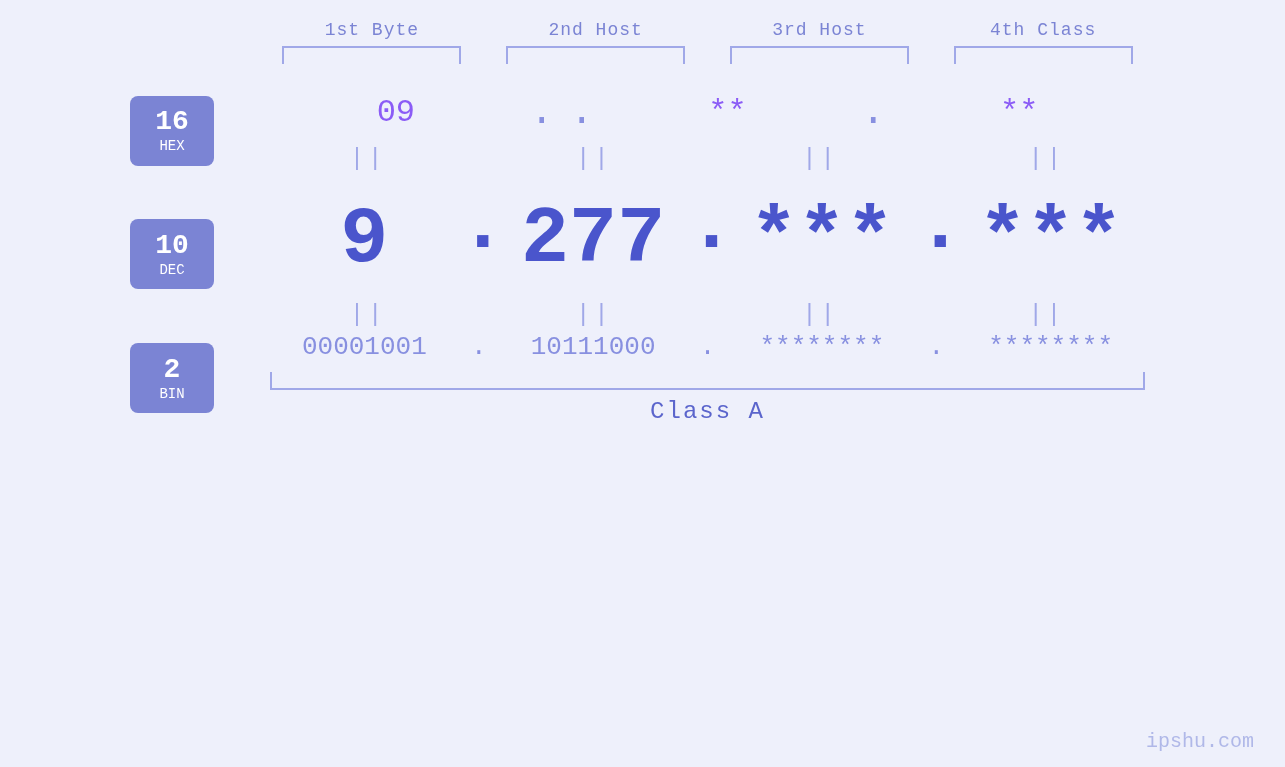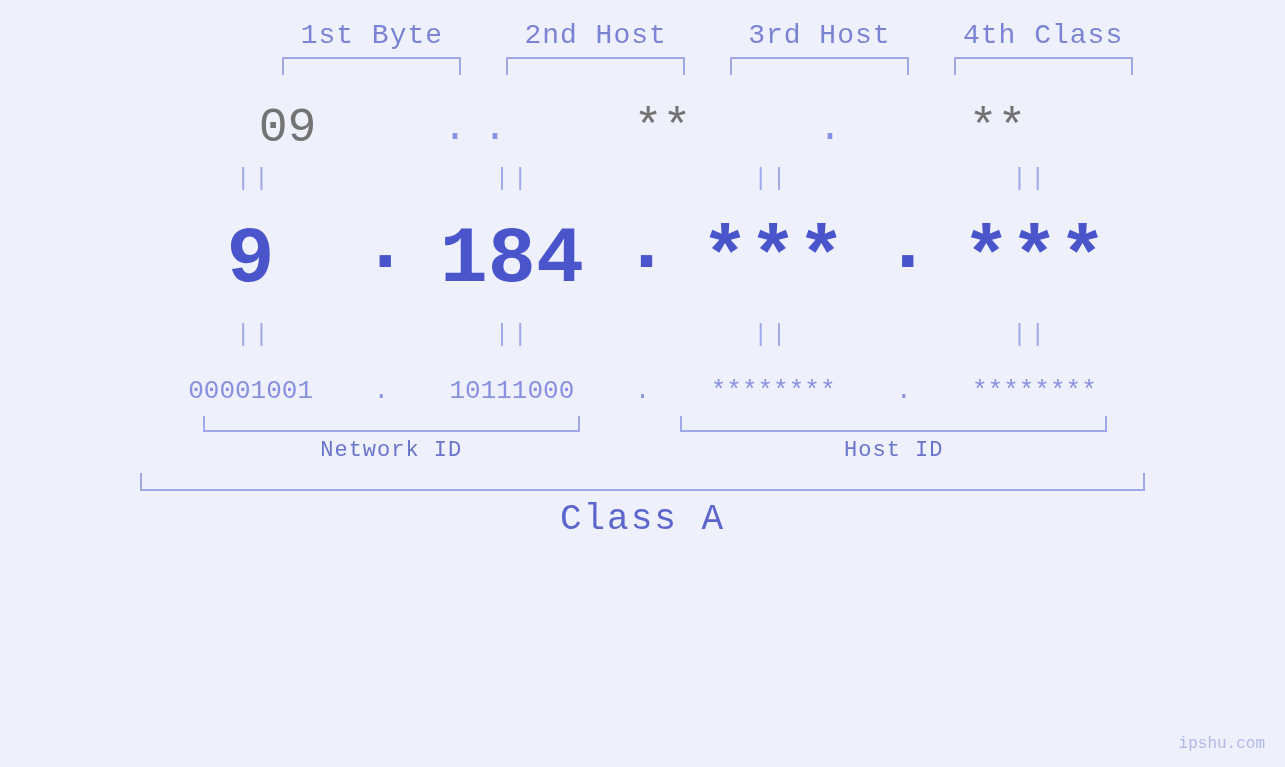--- a/index.html
+++ b/index.html
@@ -34,7 +34,7 @@
       flex: 1;
       text-align: center;
       color: #7b84d4;
-      font-size: 28px;
+      font-size: 18px;
       font-family: 'Courier New', Courier, monospace;
       letter-spacing: 1px;
     }

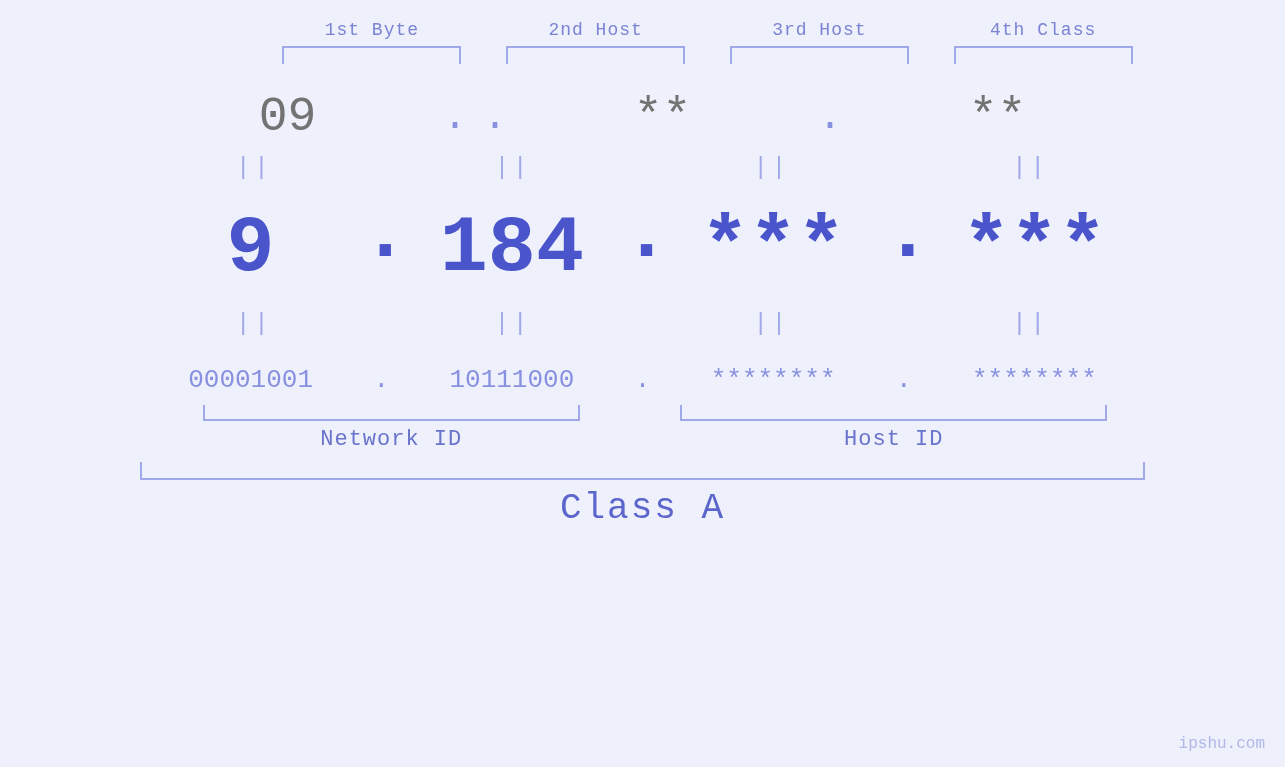--- a/index.html
+++ b/index.html
@@ -225,6 +225,20 @@
 
   <div class="content-area">
 
+    <div class="base-labels">
+      <div class="base-badge">
+        <span class="base-number">16</span>
+        <span class="base-label">HEX</span>
+      </div>
+      <div class="base-badge">
+        <span class="base-number">10</span>
+        <span class="base-label">DEC</span>
+      </div>
+      <div class="base-badge">
+        <span class="base-number">2</span>
+        <span class="base-label">BIN</span>
+      </div>
+    </div>
 
     <div class="ip-grid">
 

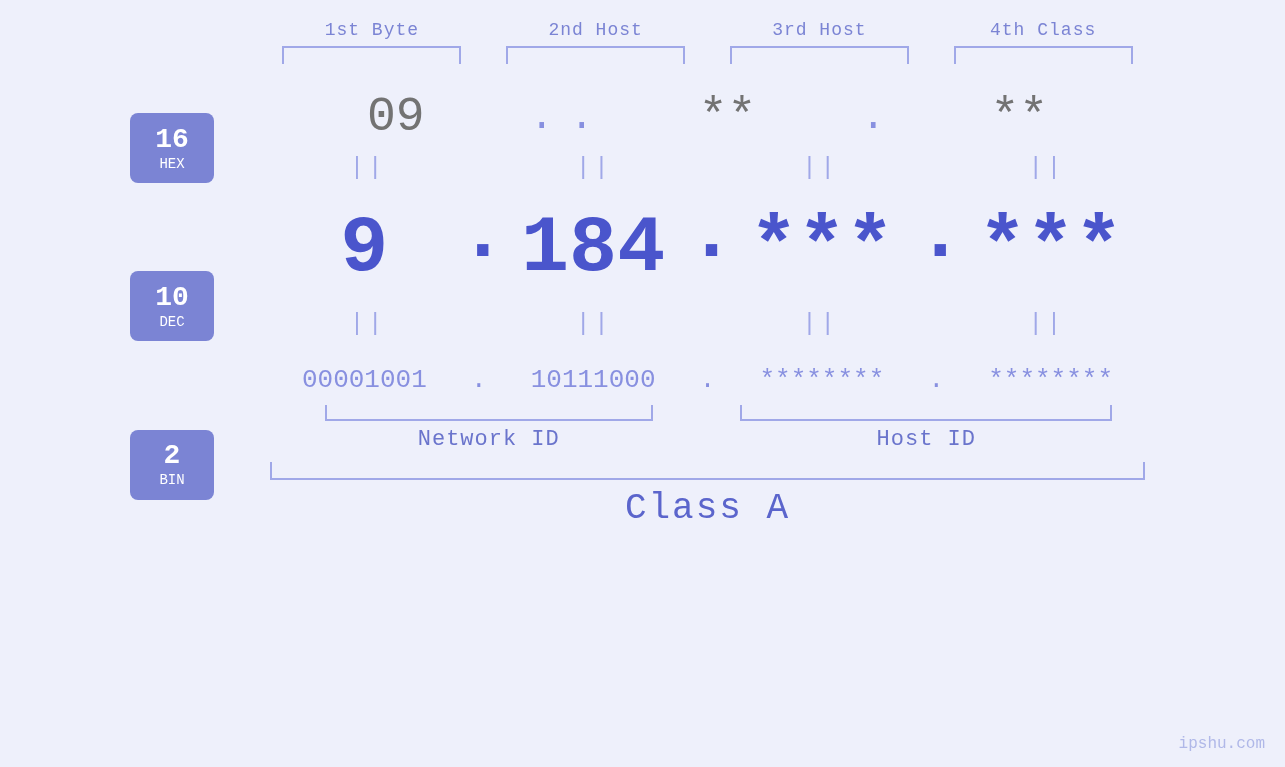--- a/index.html
+++ b/index.html
@@ -116,9 +116,9 @@
     }
 
     .byte-cell.hex-val {
-      font-size: 48px;
+      font-size: 32px;
       font-weight: normal;
-      color: #737373;
+      color: #8b5cf6;
     }
 
     .byte-cell.dec-val {

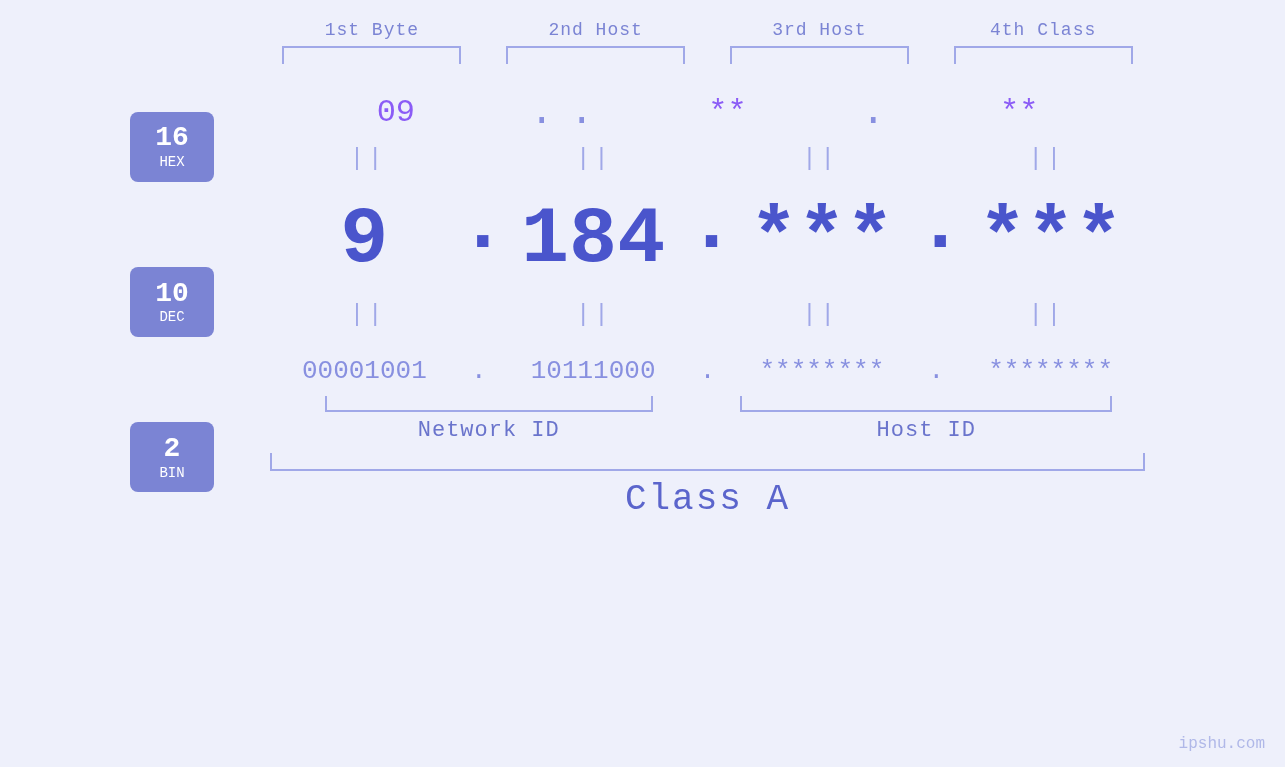--- a/index.html
+++ b/index.html
@@ -264,7 +264,7 @@
       <div class="inline-row" style="margin-top:4px; align-items:flex-end; padding-bottom: 8px;">
         <div class="inline-cell byte-cell dec-val">9</div>
         <div class="inline-sep" style="color:#4a55cc; font-size:80px; font-weight:bold; padding-bottom:14px;">.</div>
-        <div class="inline-cell byte-cell dec-val">184</div>
+        <div class="inline-cell byte-cell dec-val">277</div>
         <div class="inline-sep" style="color:#4a55cc; font-size:80px; font-weight:bold; padding-bottom:14px;">.</div>
         <div class="inline-cell byte-cell dec-val">***</div>
         <div class="inline-sep" style="color:#4a55cc; font-size:80px; font-weight:bold; padding-bottom:14px;">.</div>

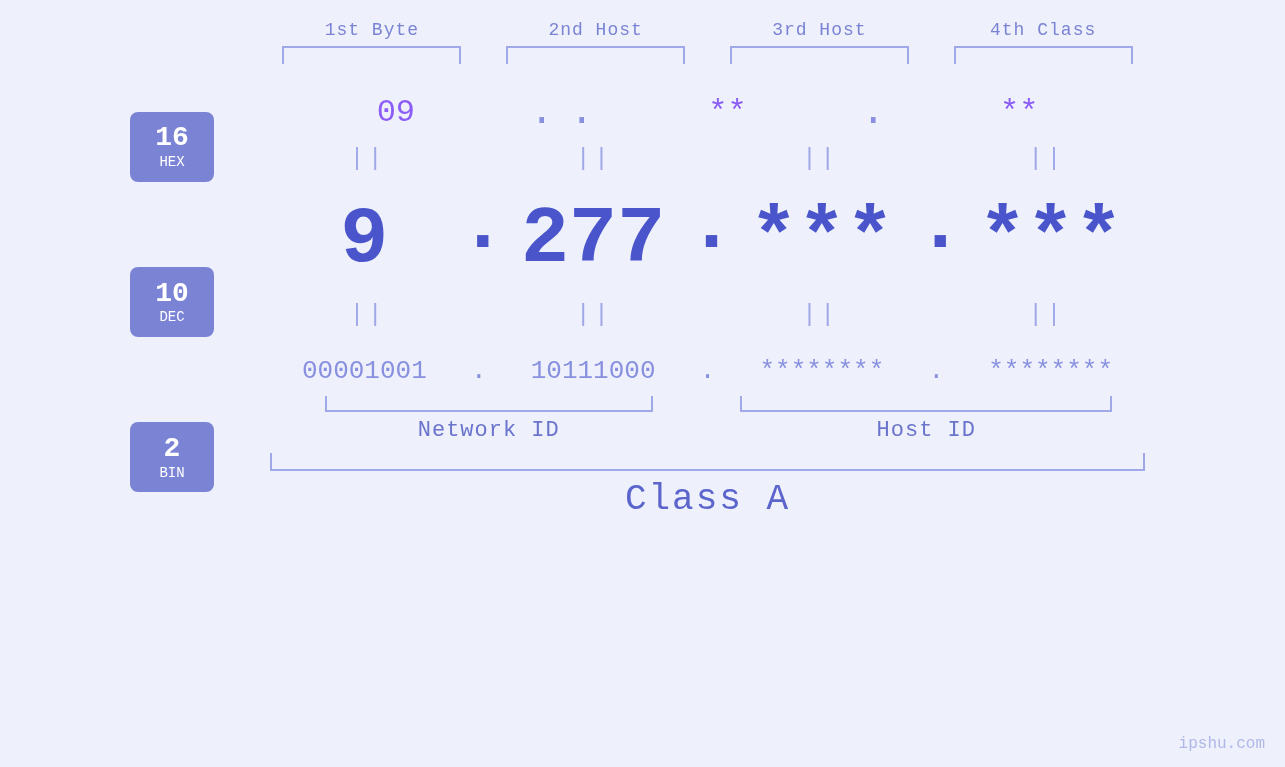--- a/index.html
+++ b/index.html
@@ -281,7 +281,7 @@
         <div class="dbl-bar">||</div>
       </div>
 
-      <div class="inline-row" style="margin-top:24px;">
+      <div class="inline-row" style="margin-top:0;">
         <div class="inline-cell byte-cell bin-val">00001001</div>
         <div class="inline-sep" style="color:#8890e0; font-size:26px;">.</div>
         <div class="inline-cell byte-cell bin-val">10111000</div>

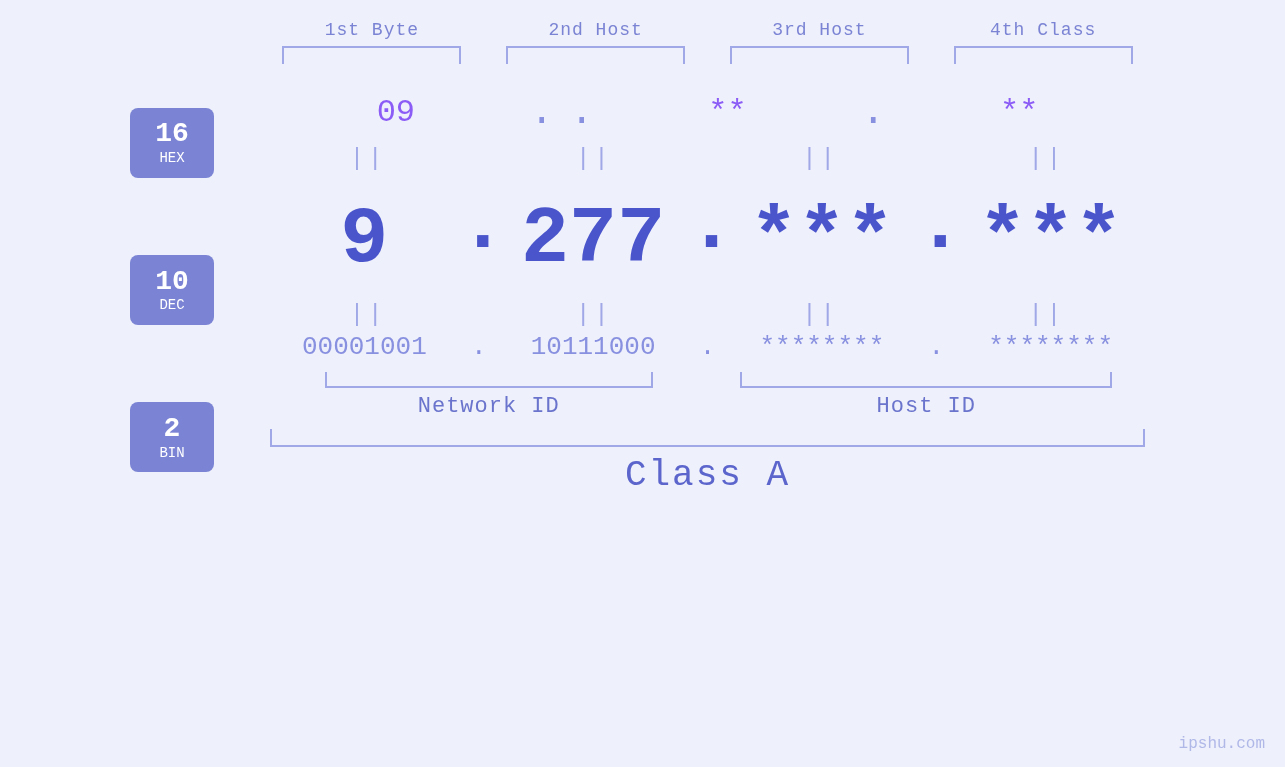--- a/index.html
+++ b/index.html
@@ -291,18 +291,6 @@
         <div class="inline-cell byte-cell bin-val">********</div>
       </div>
 
-      <div style="display:flex; width:100%; margin-top:10px; padding: 0 10px;">
-
-        <div style="flex: 1; display:flex; flex-direction:column; align-items:center;">
-          <div style="width:75%; height:16px; border-bottom:2px solid #a0a8e8; border-left:2px solid #a0a8e8; border-right:2px solid #a0a8e8;"></div>
-          <span class="bracket-label">Network ID</span>
-        </div>
-
-        <div style="flex: 1; display:flex; flex-direction:column; align-items:center;">
-          <div style="width:85%; height:16px; border-bottom:2px solid #a0a8e8; border-left:2px solid #a0a8e8; border-right:2px solid #a0a8e8;"></div>
-          <span class="bracket-label">Host ID</span>
-        </div>
-      </div>
 
       <div style="width:calc(100% - 20px); margin: 10px 10px 0 10px; height:18px; border-bottom:2px solid #a0a8e8; border-left:2px solid #a0a8e8; border-right:2px solid #a0a8e8;"></div>
 

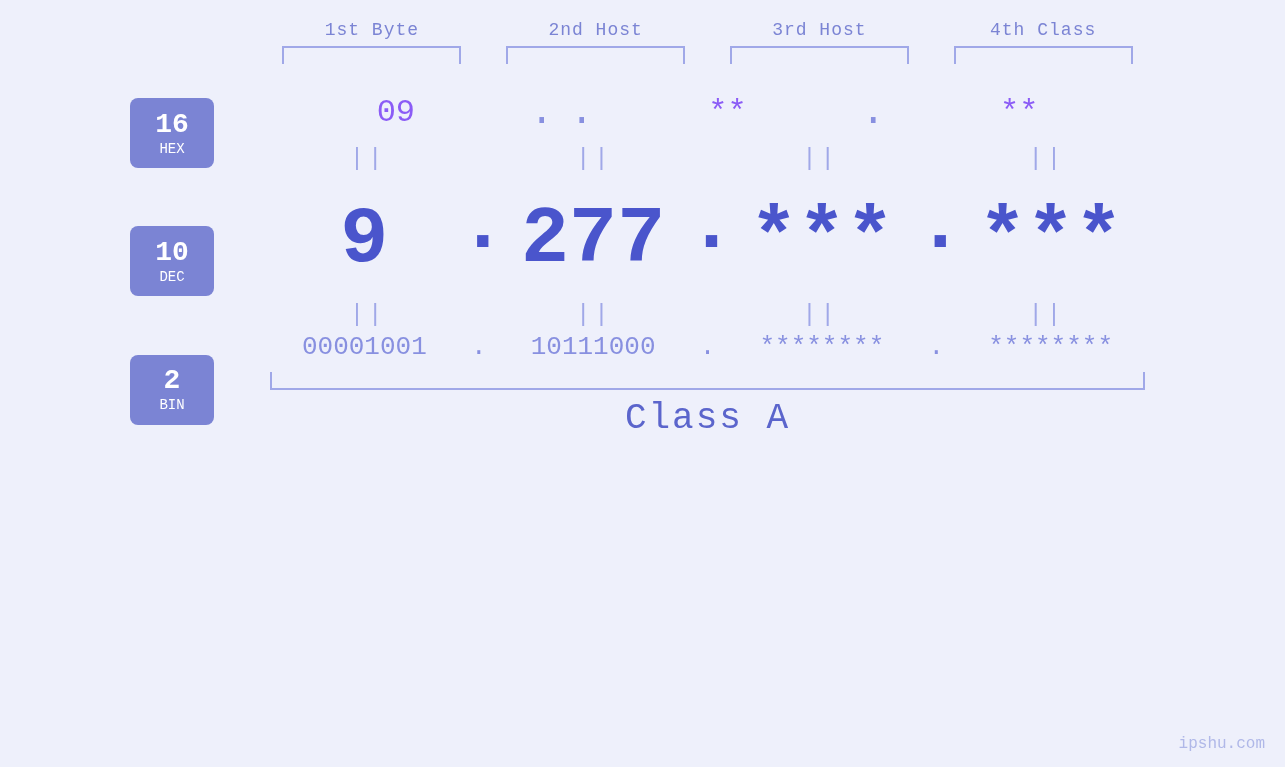--- a/index.html
+++ b/index.html
@@ -162,7 +162,7 @@
     .class-label {
       text-align: center;
       color: #5b65cc;
-      font-size: 36px;
+      font-size: 24px;
       margin-top: 8px;
       font-family: 'Courier New', Courier, monospace;
       letter-spacing: 2px;

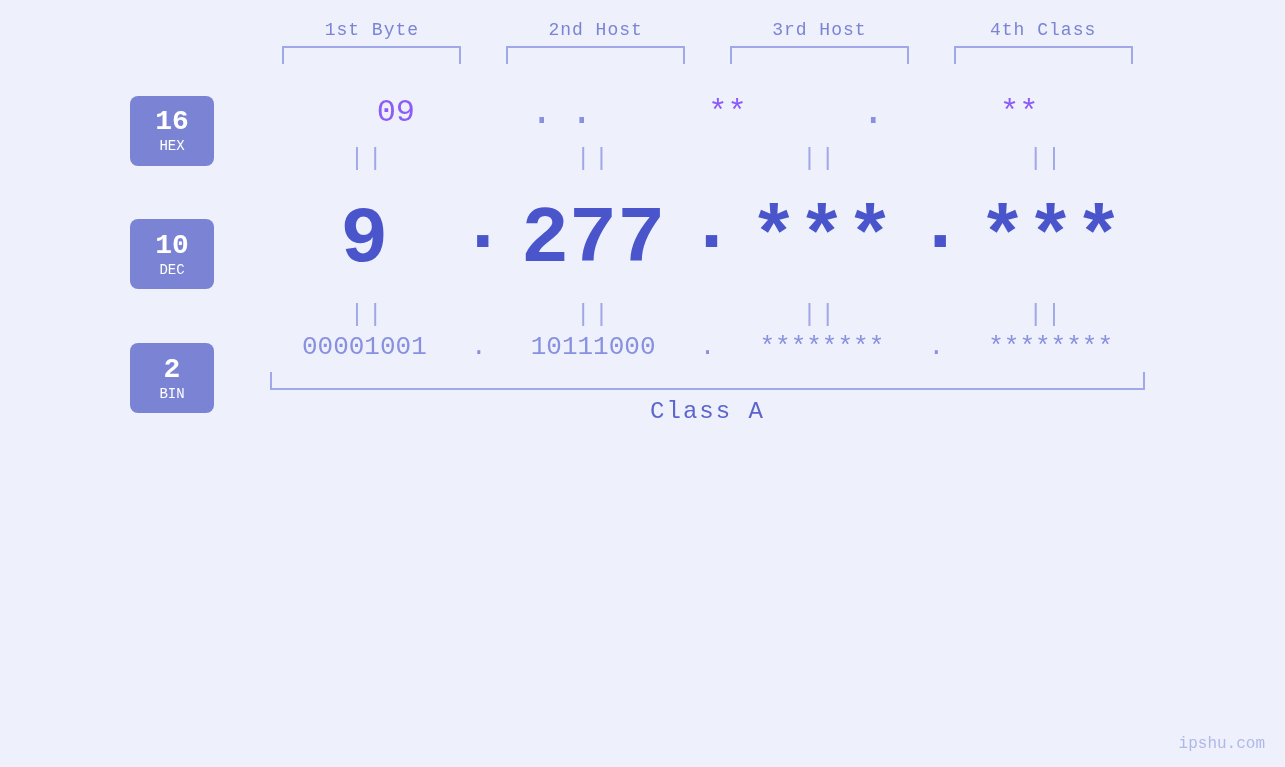--- a/index.html
+++ b/index.html
@@ -172,9 +172,9 @@
     .watermark {
       position: absolute;
       bottom: 14px;
-      right: 20px;
+      right: 31px;
       color: #b0b8e8;
-      font-size: 16px;
+      font-size: 20px;
       font-family: 'Courier New', Courier, monospace;
     }
 

